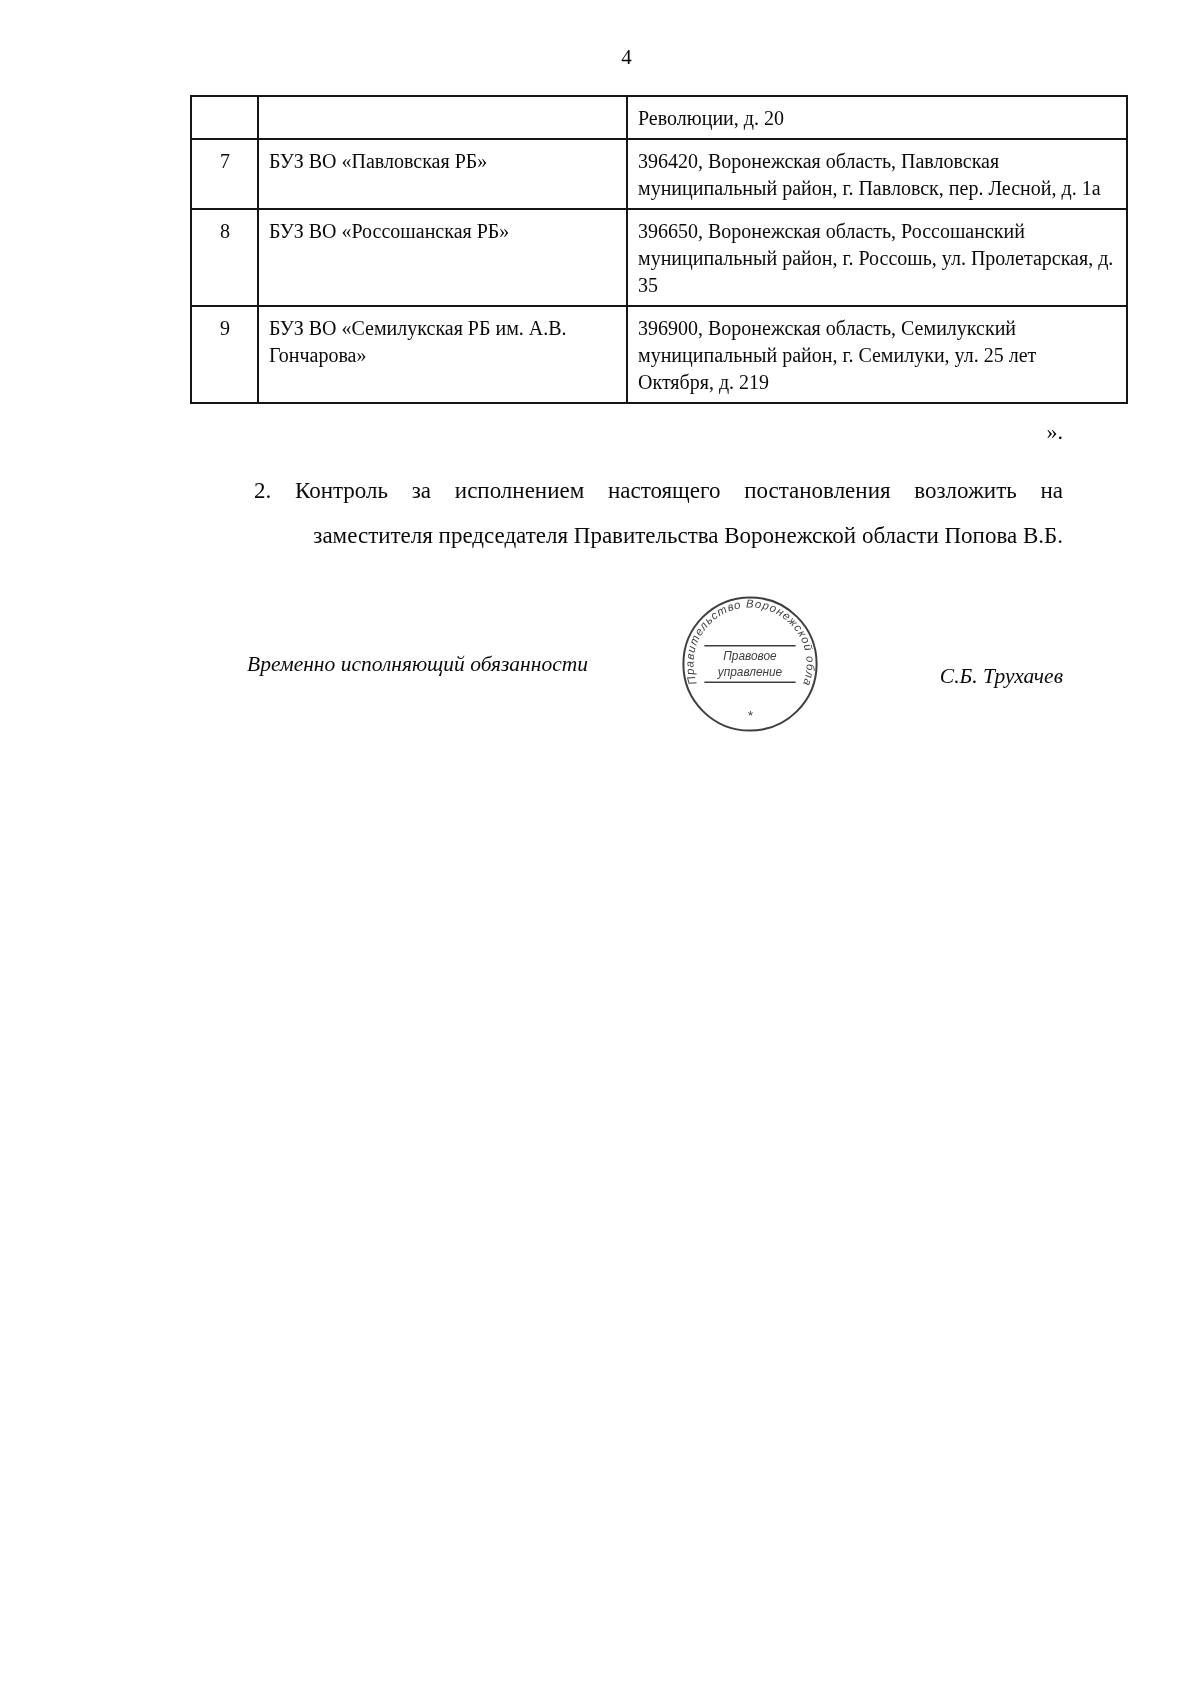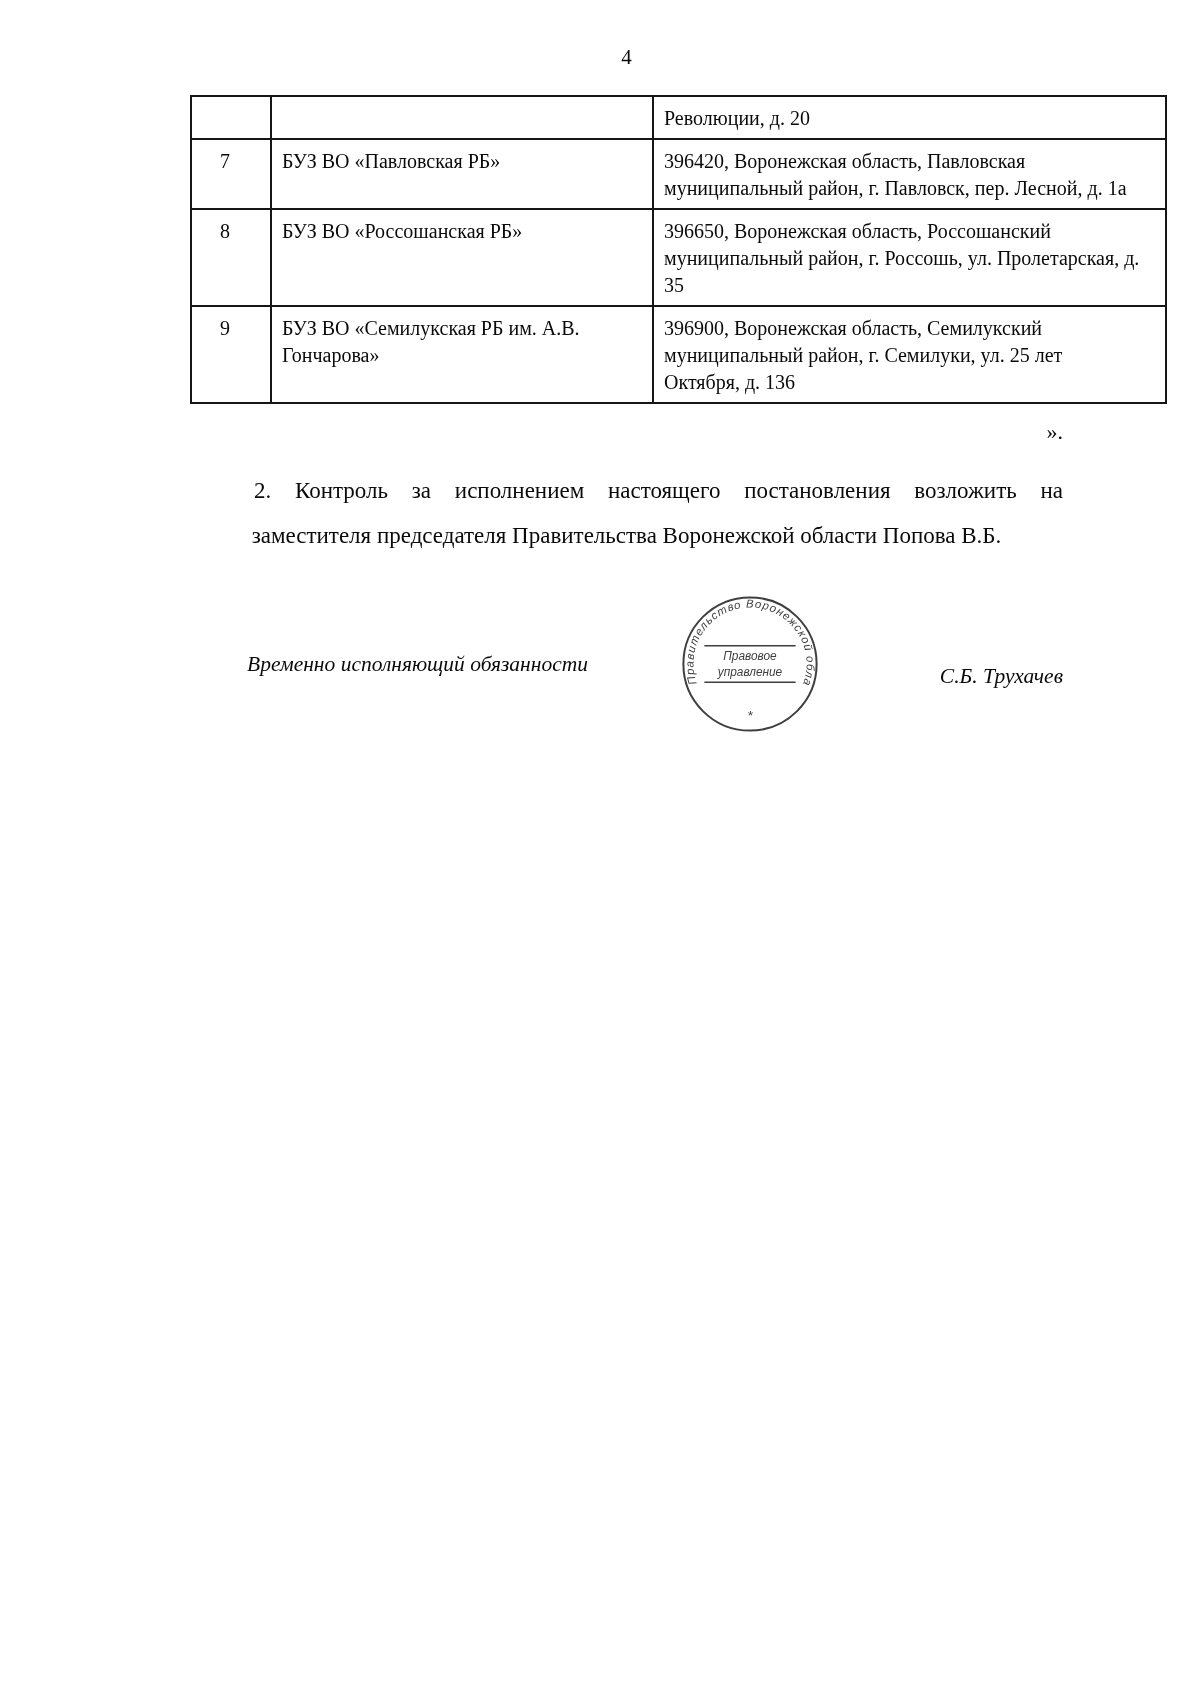--- a/index.html
+++ b/index.html
@@ -32,7 +32,7 @@
   table.facilities td {
     border: 2px solid #161616;
     vertical-align: top;
-    padding: 8px 22px 6px 10px;
+    padding: 8px 9px 6px 10px;
     line-height: 27px;
     word-wrap: break-word;
   }

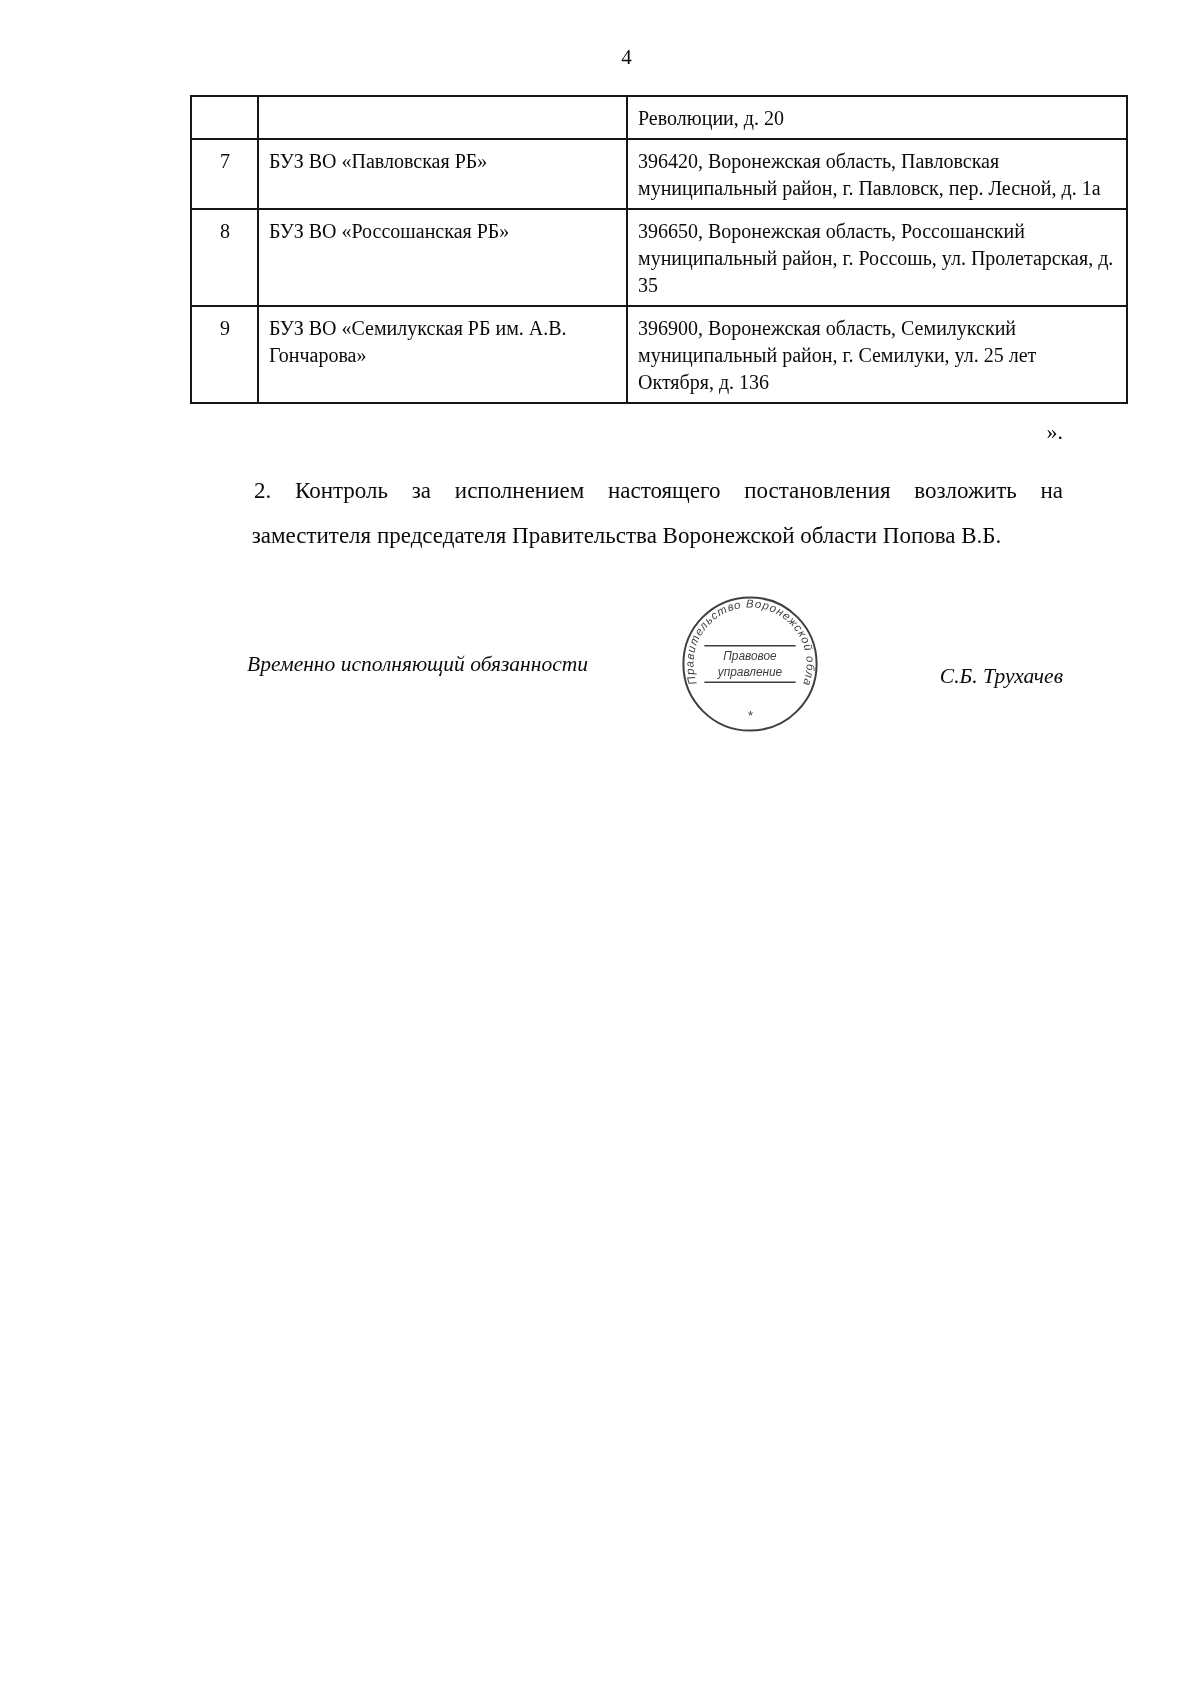--- a/index.html
+++ b/index.html
@@ -115,7 +115,7 @@
       <tr>
         <td class="col-num">9</td>
         <td class="col-name">БУЗ ВО «Семилукская РБ им. А.В. Гончарова»</td>
-        <td class="col-addr">396900, Воронежская область, Семилукский муниципальный район, г. Семилуки, ул. 25 лет Октября, д. 136</td>
+        <td class="col-addr">396900, Воронежская область, Семилукский муниципальный район, г. Семилуки, ул. 25 лет Октября, д. 219</td>
       </tr>
     </tbody>
   </table>

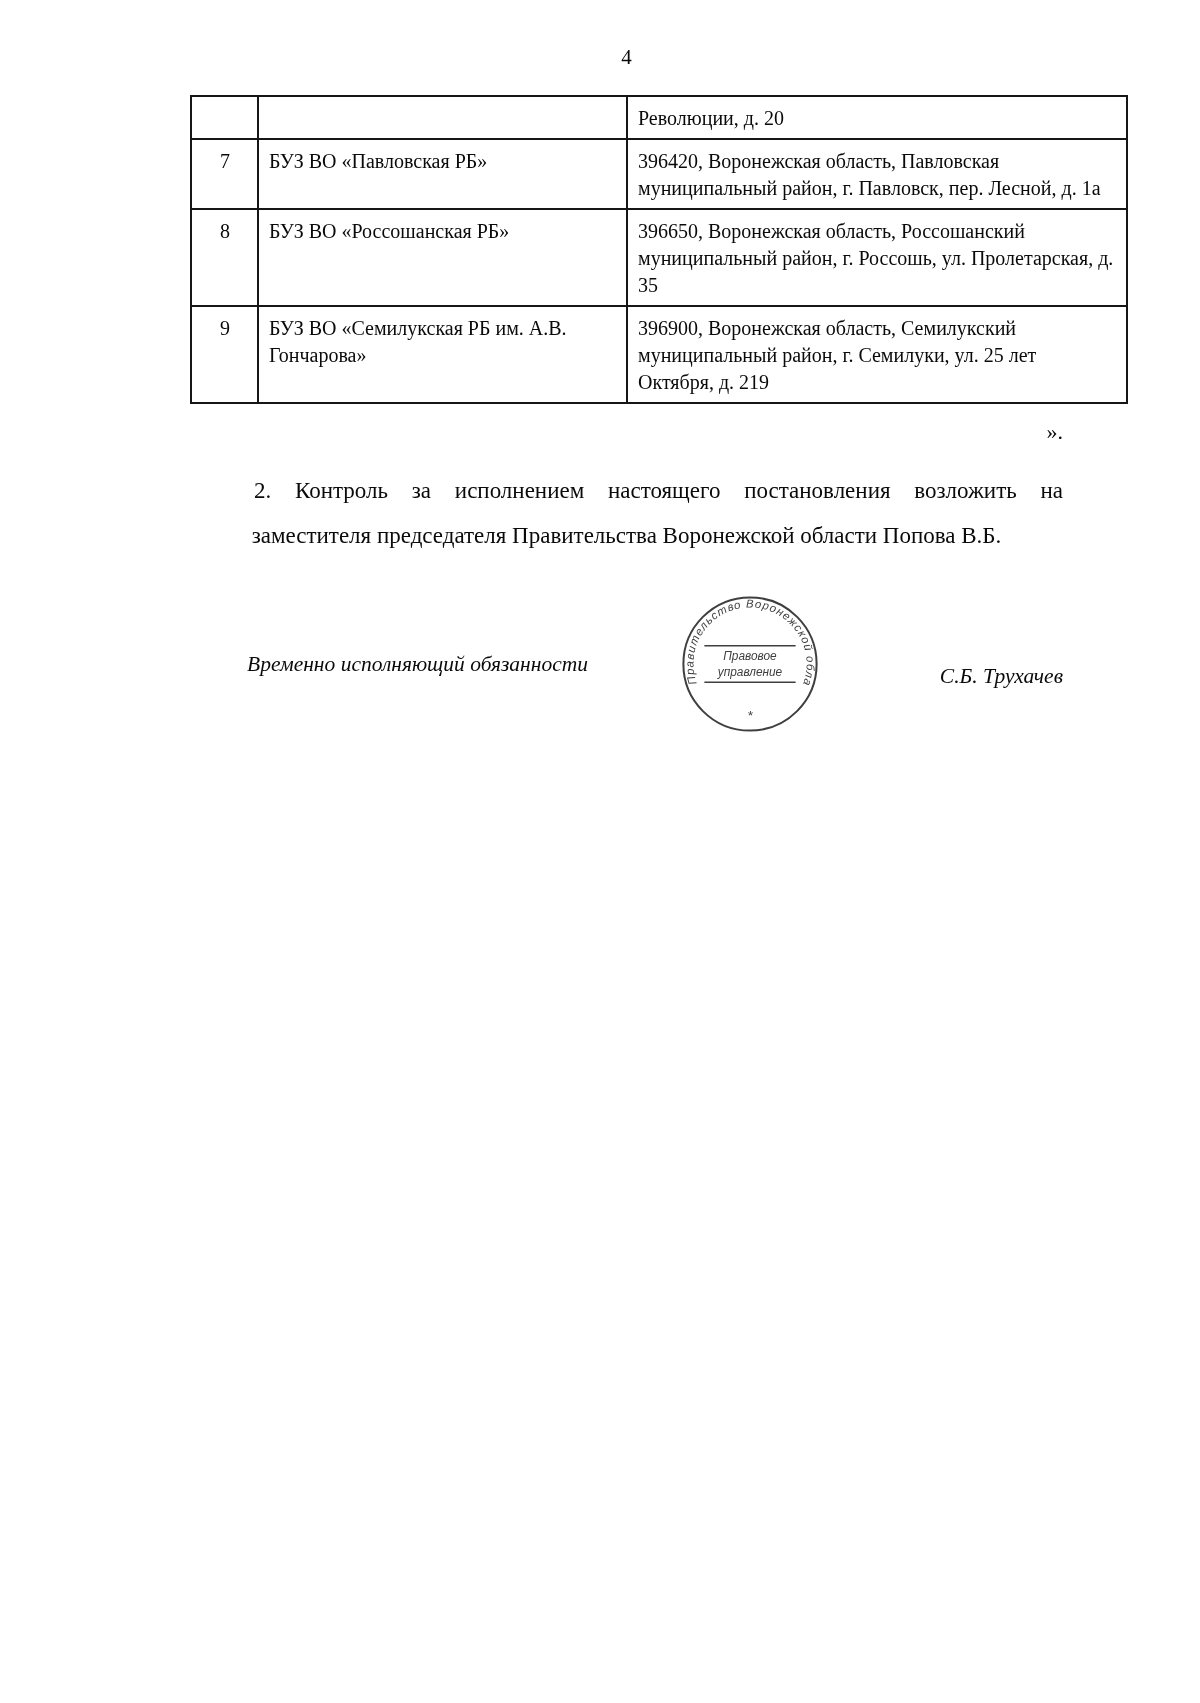--- a/index.html
+++ b/index.html
@@ -55,7 +55,7 @@
     text-align: justify;
     text-align-last: justify;
   }
-  .para .line-last { text-align: center; }
+  .para .line-last { text-align: right; }
   .sig-row {
     position: relative;
     margin-top: 30px;

